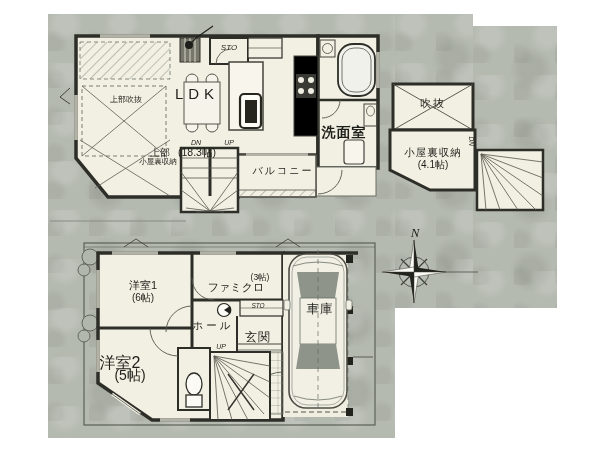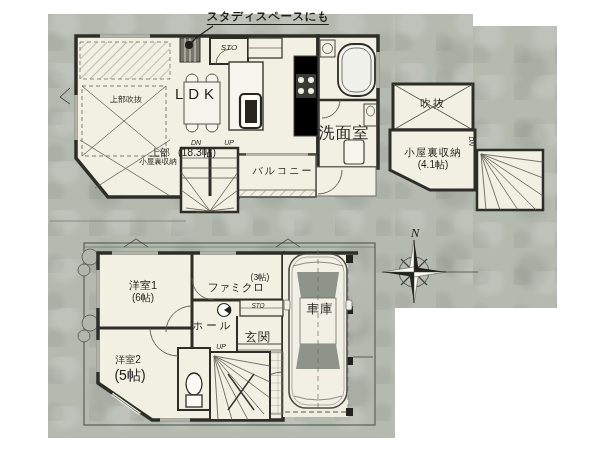--- a/index.html
+++ b/index.html
@@ -290,7 +290,6 @@
     </g>
   </svg>
 
-  <div class="lbl underl" style="left:268px;top:11px;font-size:11.5px;font-weight:bold;letter-spacing:.5px;">スタディスペースにも</div>
   <div class="lbl it" style="left:229px;top:44px;font-size:8px;">STO</div>
   <div class="lbl" style="left:197px;top:86px;font-size:15px;letter-spacing:5px;">LDK</div>
   <div class="lbl" style="left:197px;top:104px;font-size:10.5px;margin-top:43px;">(18.3帖)</div>

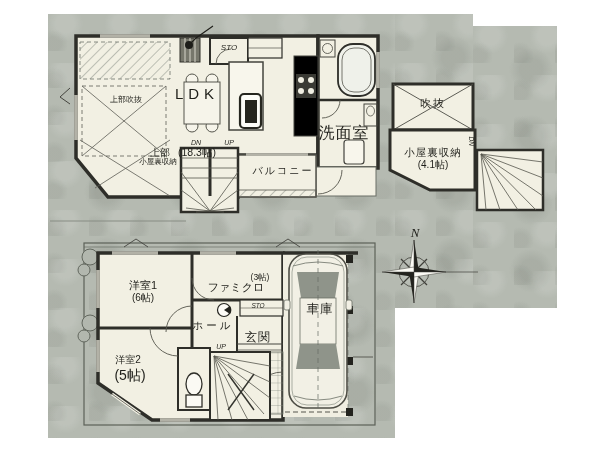--- a/index.html
+++ b/index.html
@@ -299,7 +299,7 @@
   <div class="lbl it" style="left:196px;top:139px;font-size:7px;">DN</div>
   <div class="lbl it" style="left:229px;top:139px;font-size:7px;">UP</div>
   <div class="lbl" style="left:283px;top:166px;font-size:10px;letter-spacing:2px;">バルコニー</div>
-  <div class="lbl" style="left:344px;top:125px;font-size:16px;letter-spacing:1px;">洗面室</div>
+  <div class="lbl" style="left:344px;top:125px;font-size:14px;letter-spacing:1px;font-weight:bold;">洗面室</div>
 
   <div class="lbl" style="left:433px;top:98px;font-size:11px;letter-spacing:2px;">吹抜</div>
   <div class="lbl" style="left:433px;top:147px;font-size:10.5px;letter-spacing:1px;">小屋裏収納</div>

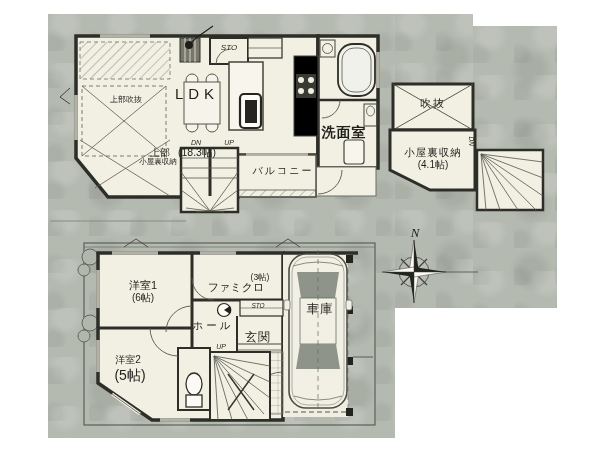--- a/index.html
+++ b/index.html
@@ -313,7 +313,7 @@
   <div class="lbl" style="left:213px;top:320px;font-size:10.5px;letter-spacing:3px;">ホール</div>
   <div class="lbl" style="left:258px;top:331px;font-size:12px;letter-spacing:1px;">玄関</div>
   <div class="lbl it" style="left:258px;top:303px;font-size:6.5px;">STO</div>
-  <div class="lbl" style="left:128px;top:355px;font-size:10px;text-align:right;">洋室2</div>
+  <div class="lbl" style="left:120px;top:355px;font-size:16px;text-align:right;">洋室2</div>
   <div class="lbl" style="left:130px;top:368px;font-size:14px;">(5帖)</div>
   <div class="lbl" style="left:320px;top:303px;font-size:12.5px;letter-spacing:1px;">車庫</div>
   <div class="lbl it" style="left:221px;top:343px;font-size:7px;">UP</div>

